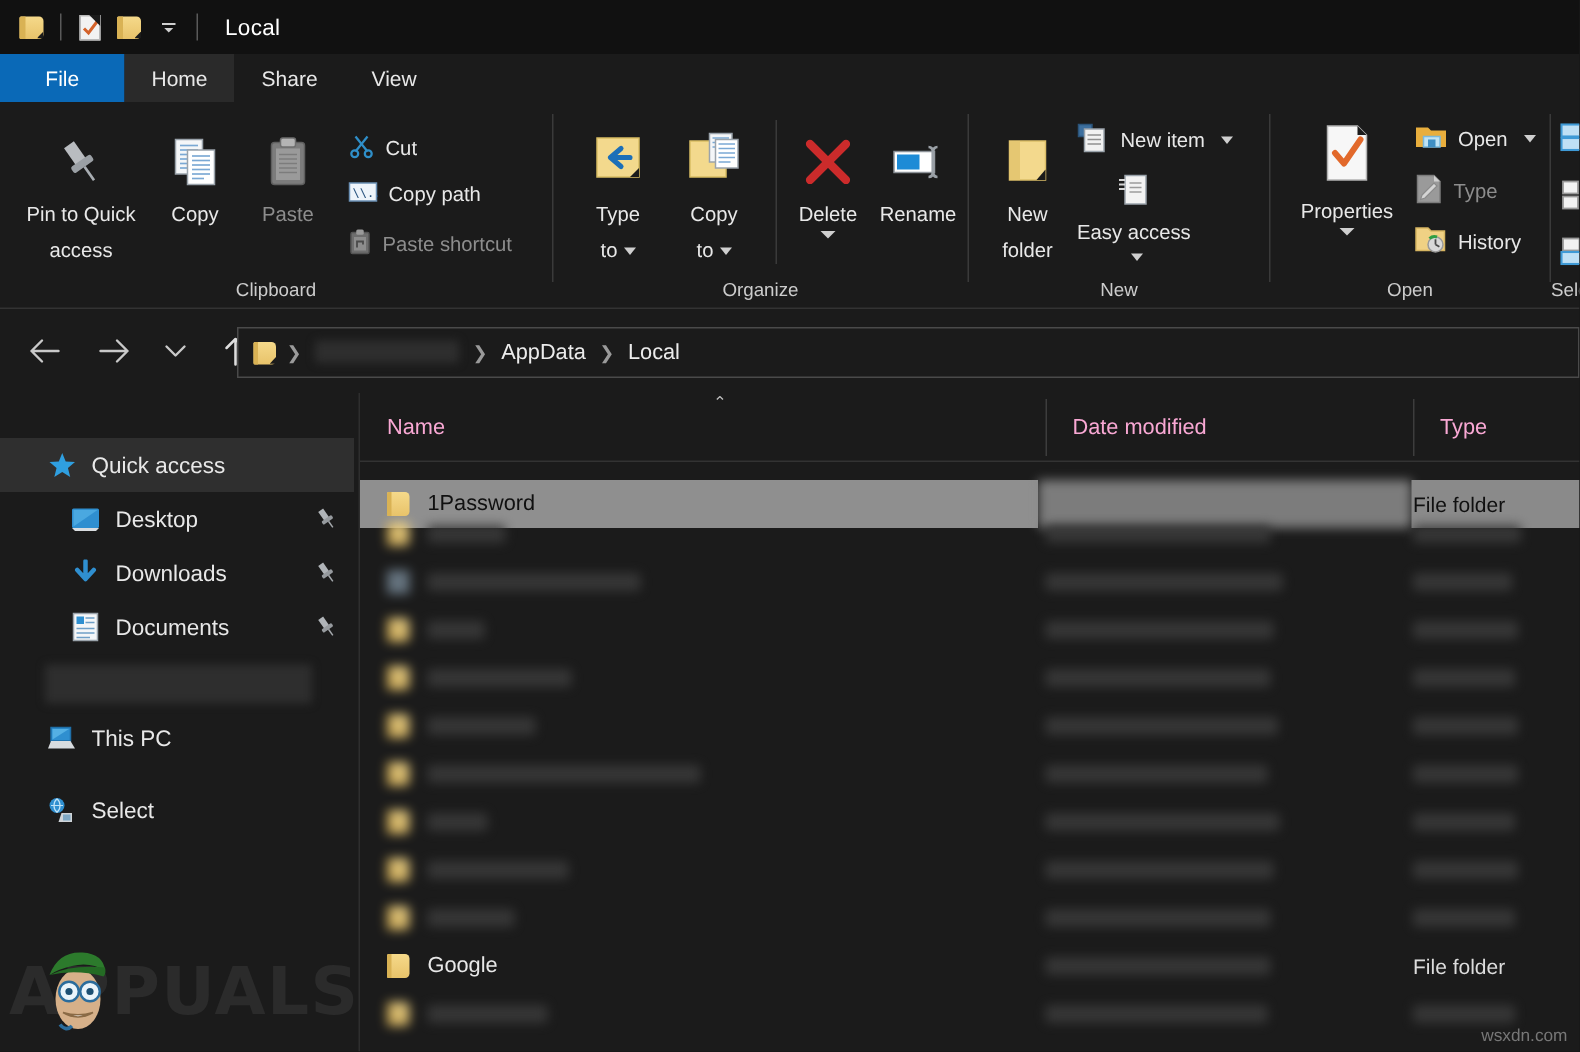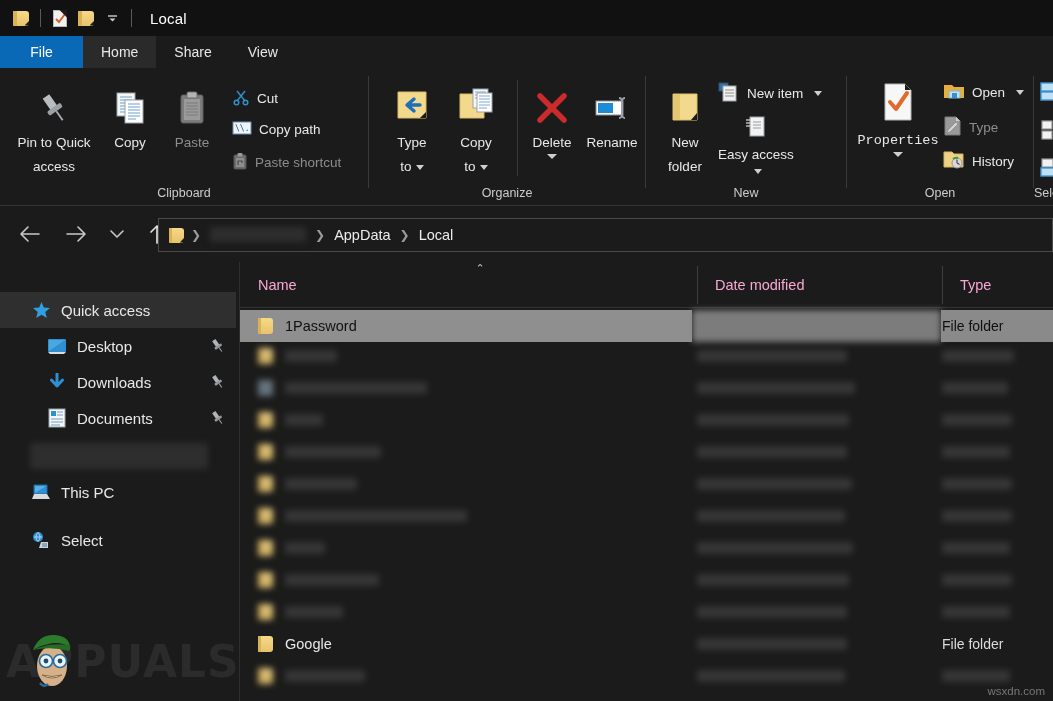--- a/index.html
+++ b/index.html
@@ -388,7 +388,7 @@
 
     <div class="rgroup" style="left:847px;width:186px;">
 
-      <div class="bigbtn" style="left:8px;top:12px;width:86px;font-family:Liberation Mono, monospace;">
+      <div class="bigbtn" style="left:8px;top:12px;width:86px;">
         <div class="ico">
           <svg width="36" height="44" viewBox="0 0 36 44">
             <path d="M5 2 h20 l6 6 v30 h-26 z" fill="#f7f7f7" stroke="#b4b4b4"></path>

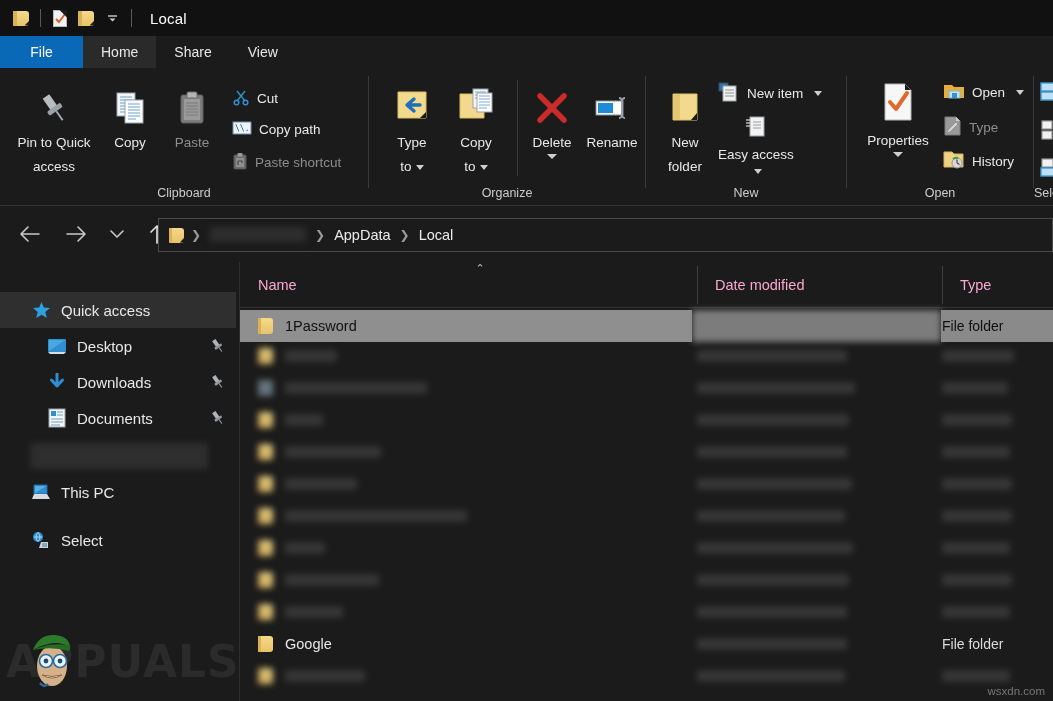--- a/index.html
+++ b/index.html
@@ -622,7 +622,7 @@
       <div class="col" style="left:702px;width:111px;">Type</div>
     </div>
 
-    <div class="row sel" style="top:48px;">
+    <div class="row sel" style="top:58px;">
       <div class="selbg-name"></div>
       <div class="selbg-date blurwrap"></div>
       <div class="selbg-type"></div>

